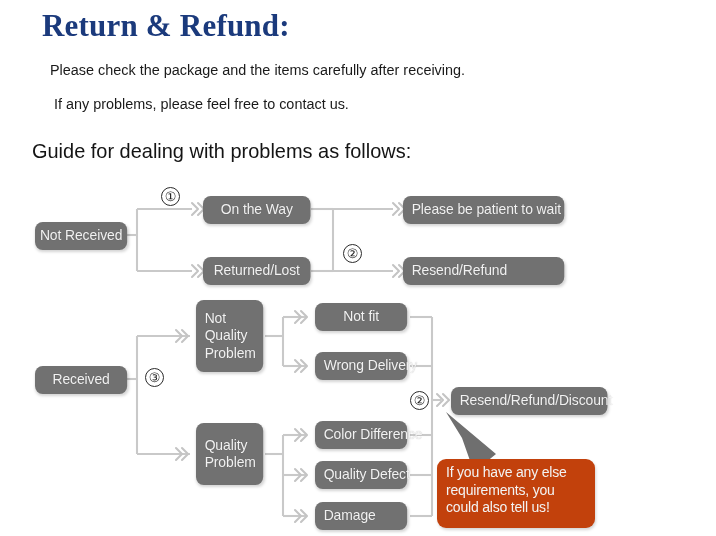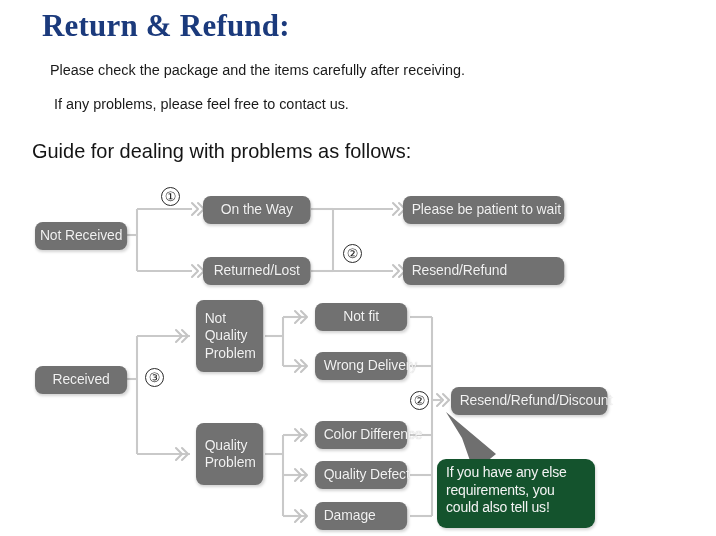--- a/index.html
+++ b/index.html
@@ -124,7 +124,7 @@
     top: 459px;
     width: 158px;
     height: 69px;
-    background: #14532d;
+    background: #c2410c;
     border-radius: 9px;
     color: #f3f3f3;
     font-family: "Liberation Sans", sans-serif;

